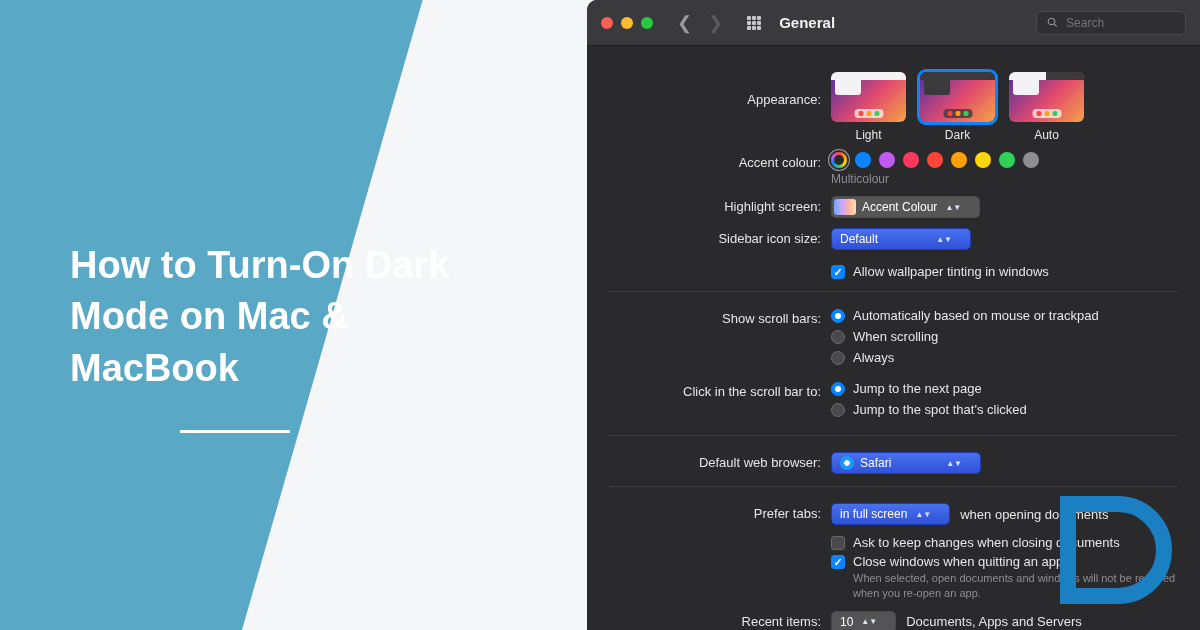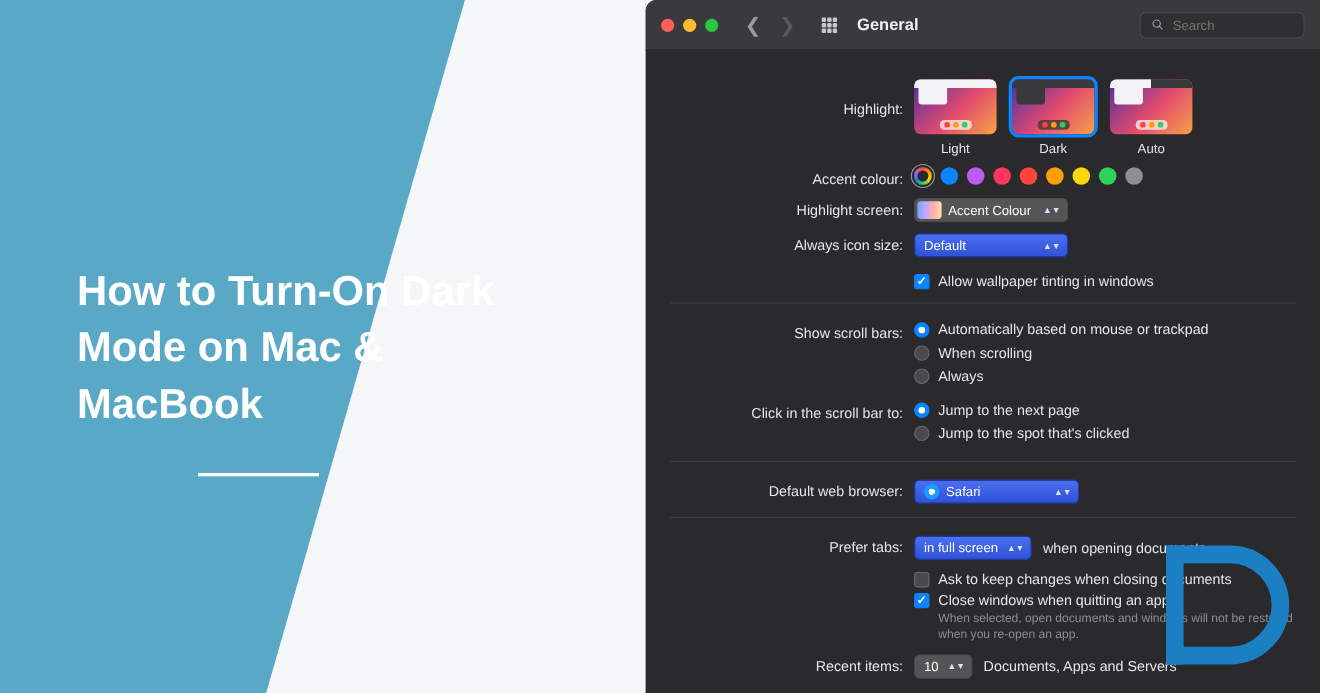--- a/index.html
+++ b/index.html
@@ -136,7 +136,7 @@
     <div class="body">
 
       <div class="row">
-        <div class="label" style="padding-top:20px">Highlight:</div>
+        <div class="label" style="padding-top:20px">Appearance:</div>
         <div class="control">
           <div class="tiles">
             <div class="tile light">

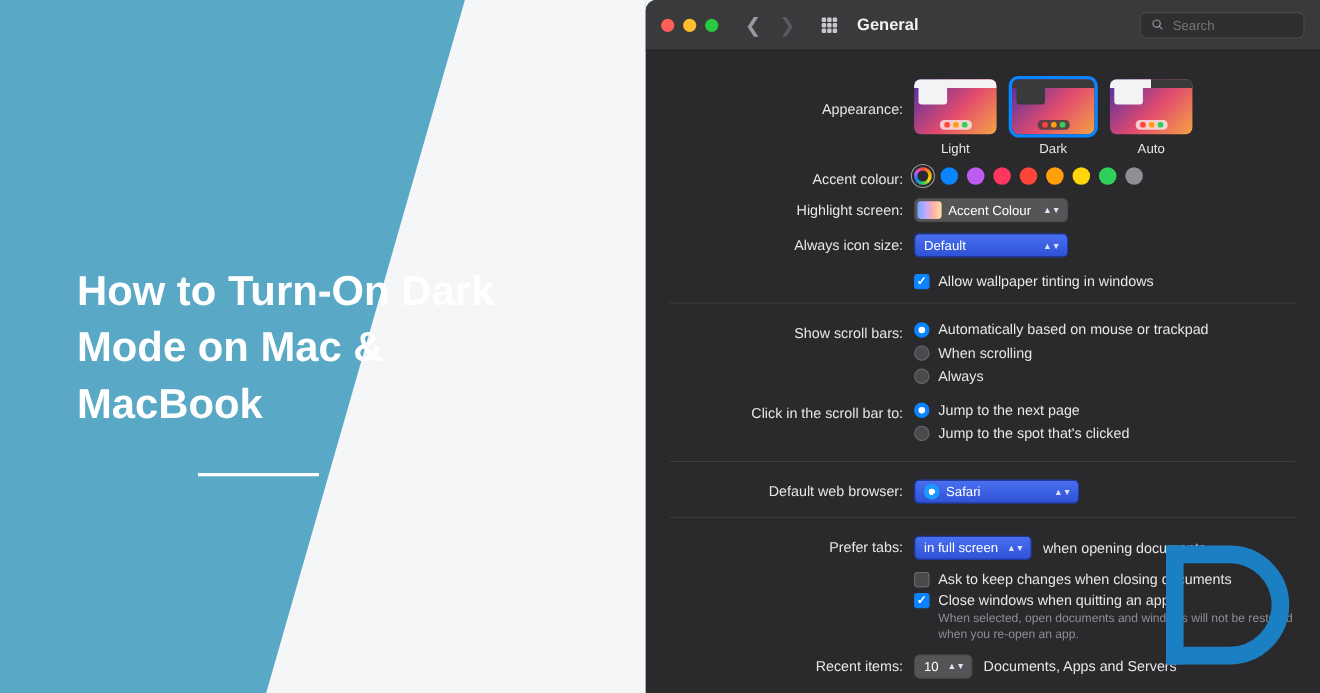--- a/index.html
+++ b/index.html
@@ -193,6 +193,7 @@
             <div class="swatch" style="background:#30d158"></div>
             <div class="swatch" style="background:#8e8e93"></div>
           </div>
+          <div class="accent-sub">Multicolour</div>
         </div>
       </div>
 

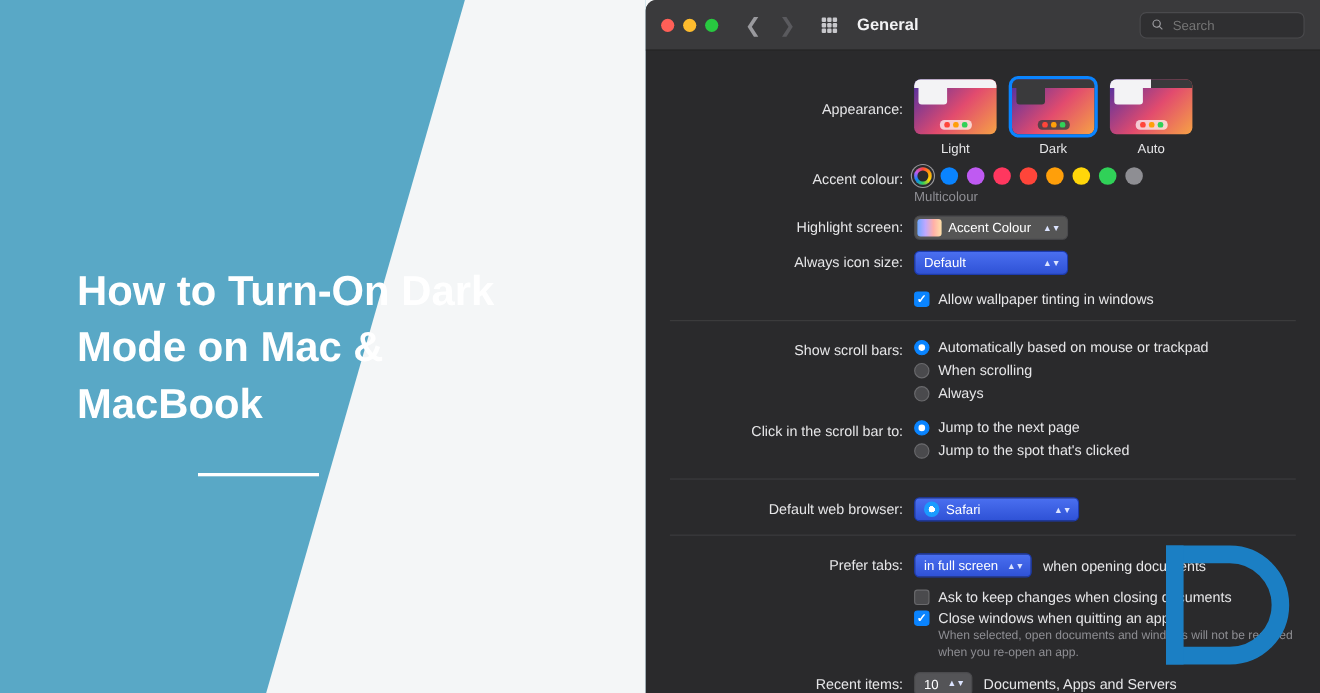--- a/index.html
+++ b/index.html
@@ -63,7 +63,7 @@
 .accent-sub { margin-top:4px; color:#8e8e93; font-size:12px; }
 
 
-.select { display:inline-flex; align-items:center; background:#3b5bd8; background:linear-gradient(#4a6ff0,#2f52d6); border:1px solid #1c3bb0; color:#fff; border-radius:5px; height:22px; padding:0 6px 0 8px; font-size:12px; gap:8px; cursor:pointer; min-width:140px; justify-content:space-between;}
+.select { display:inline-flex; align-items:center; background:#3b5bd8; background:linear-gradient(#4a6ff0,#2f52d6); border:1px solid #1c3bb0; color:#fff; border-radius:5px; height:22px; padding:0 18px 0 8px; font-size:12px; gap:8px; cursor:pointer; min-width:140px; justify-content:space-between;}
 .select .chev2 { display:flex; flex-direction:column; line-height:5px; font-size:8px; color:#dce4ff; }
 .select.gradient-prev { background:#555; border-color:#4a4a4d; padding-left:2px; }
 .select.gradient-prev .gradbox{ width:22px; height:16px; border-radius:3px; margin-right:6px; background:linear-gradient(90deg,#6fa8ff,#bfa8ff,#ffb0a8,#ffe0a8);}

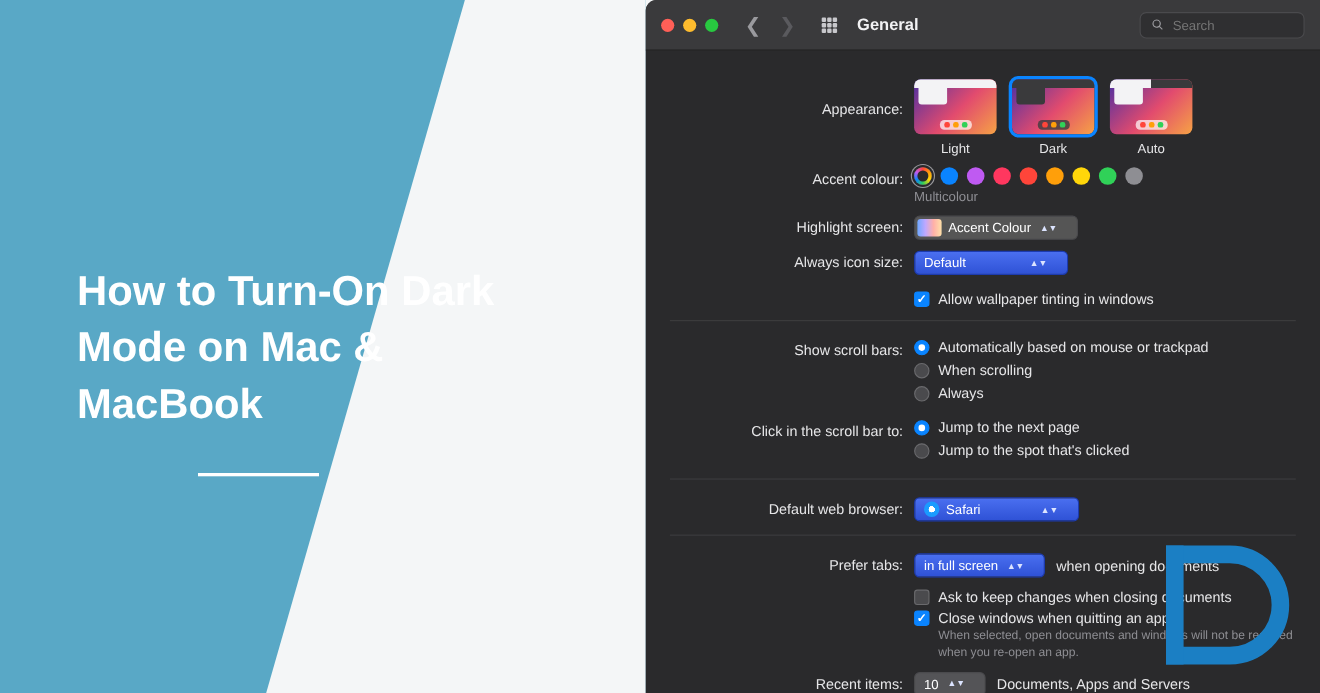--- a/index.html
+++ b/index.html
@@ -211,7 +211,7 @@
       </div>
 
       <div class="row">
-        <div class="label">Always icon size:</div>
+        <div class="label">Sidebar icon size:</div>
         <div class="control">
           <div class="select">
             <span>Default</span>

